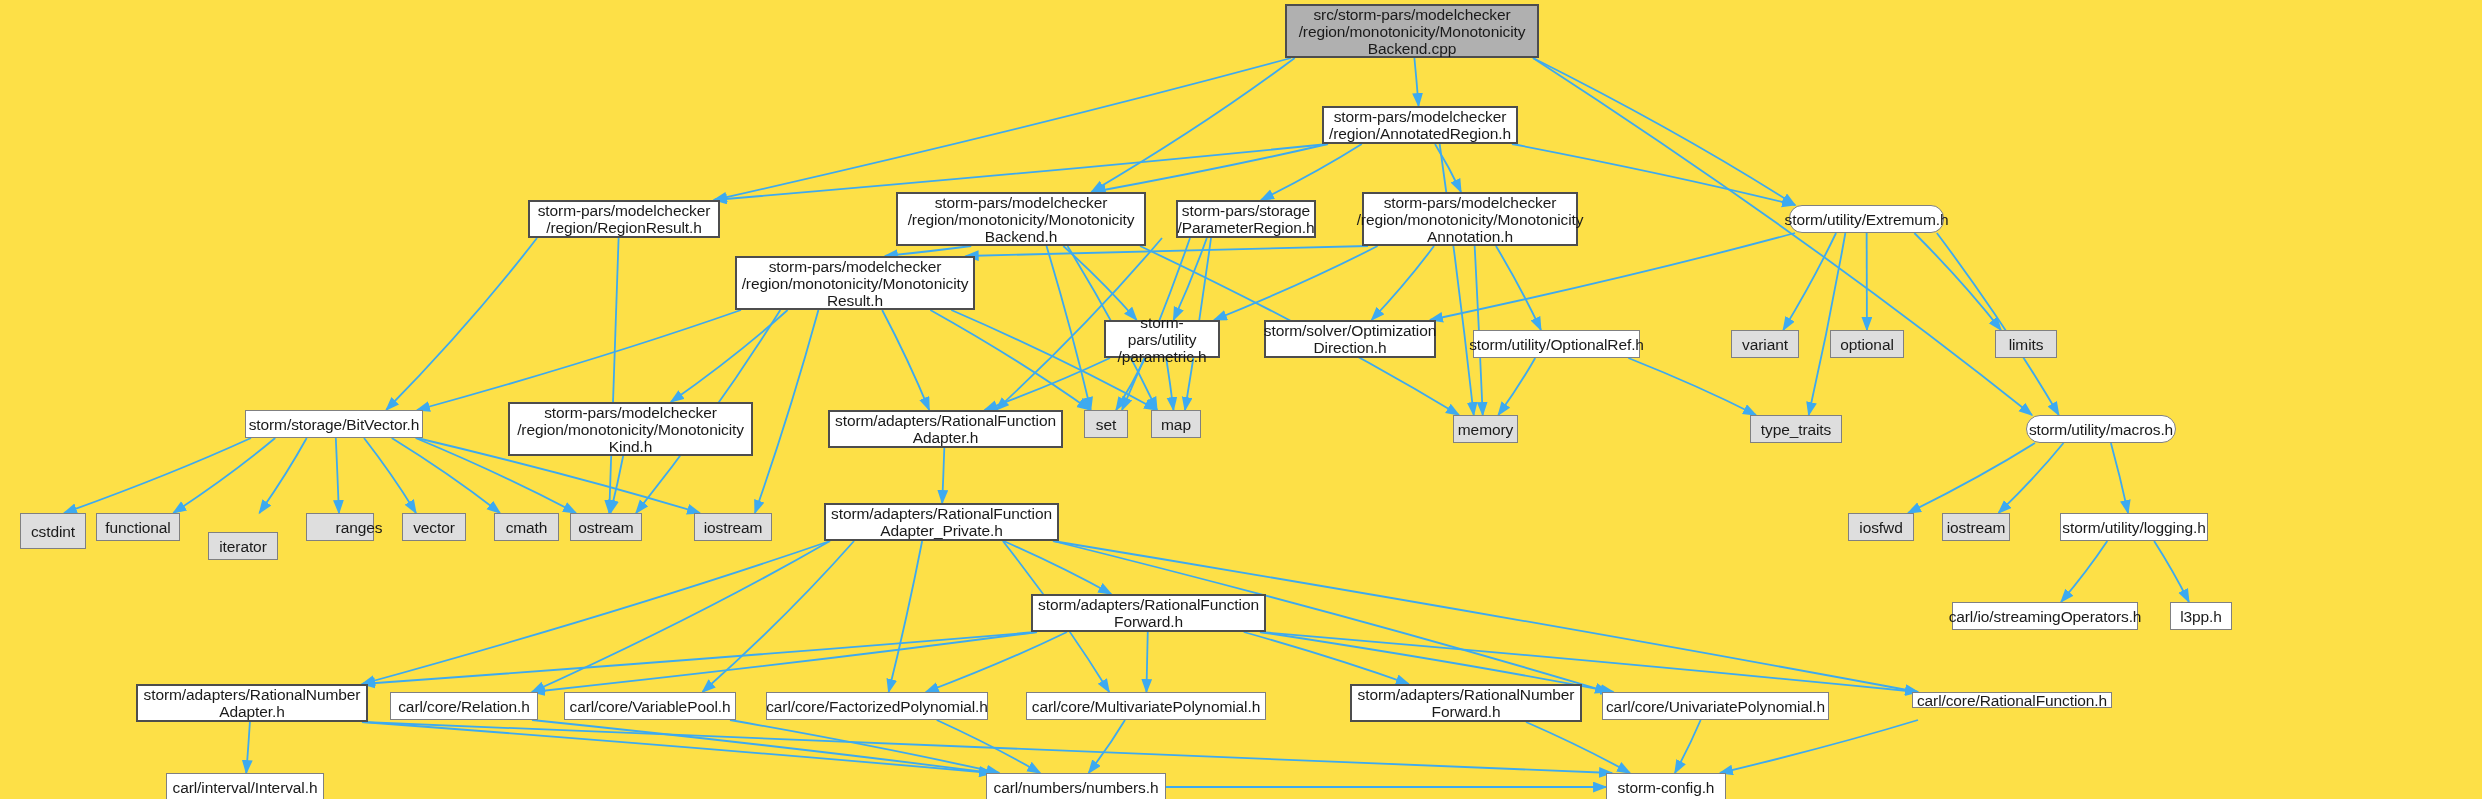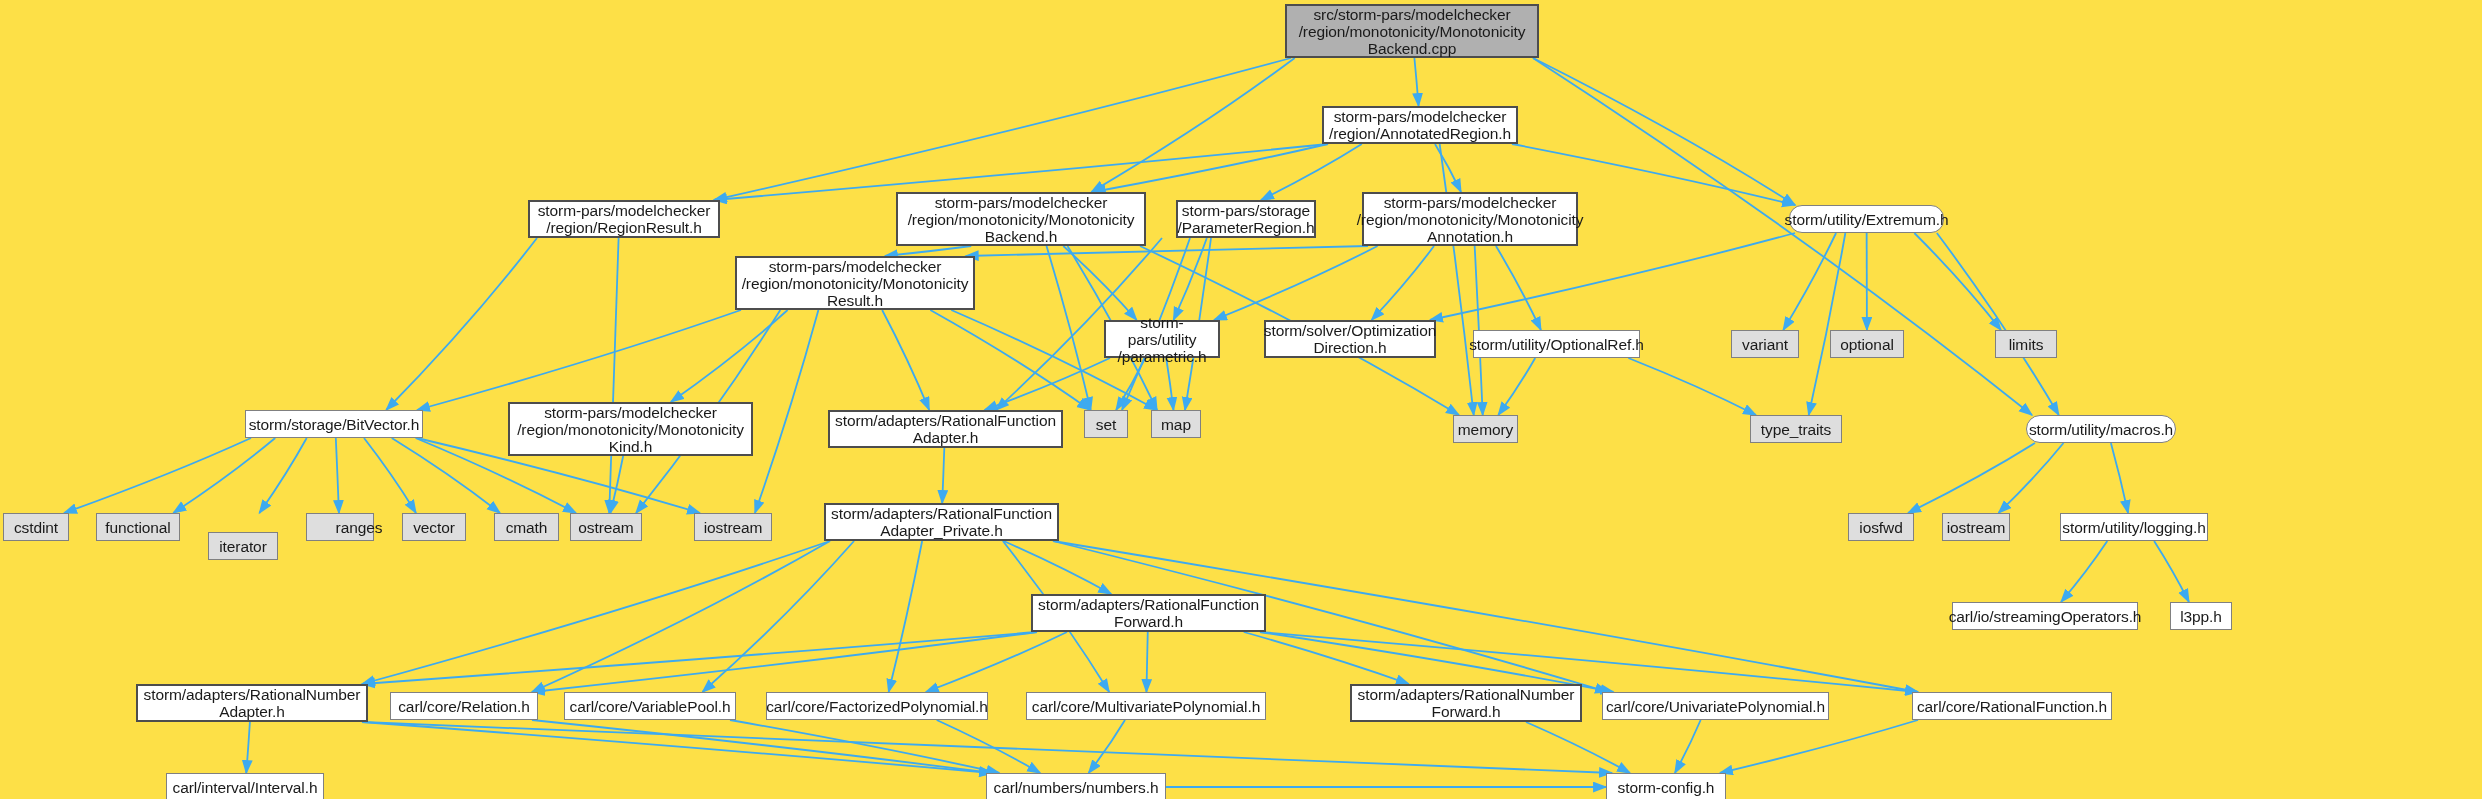--- a/index.html
+++ b/index.html
@@ -190,7 +190,7 @@
       <div class="node sys" style="left: 1453px; top: 415px; width: 65px; height: 28px;">memory</div>
       <div class="node sys" style="left: 1750px; top: 415px; width: 92px; height: 28px;">type_traits</div>
       <div class="node " style="left: 2026px; top: 415px; width: 150px; height: 28px; border-radius: 14px;">storm/utility/macros.h</div>
-      <div class="node sys" style="left: 3px; top: 513px; width: 66px; height: 28px; text-align: center;">cstdint</div>
+      <div class="node sys" style="left: 20px; top: 513px; width: 66px; height: 36px; text-align: center;">cstdint</div>
       <div class="node sys" style="left: 96px; top: 513px; width: 84px; height: 28px;">functional</div>
       <div class="node sys" style="left: 208px; top: 488px; width: 70px; height: 28px; margin-top: 44px;">iterator</div>
       <div class="node sys" style="left: 306px; top: 513px; width: 68px; height: 28px; padding-left: 42px;">ranges</div>

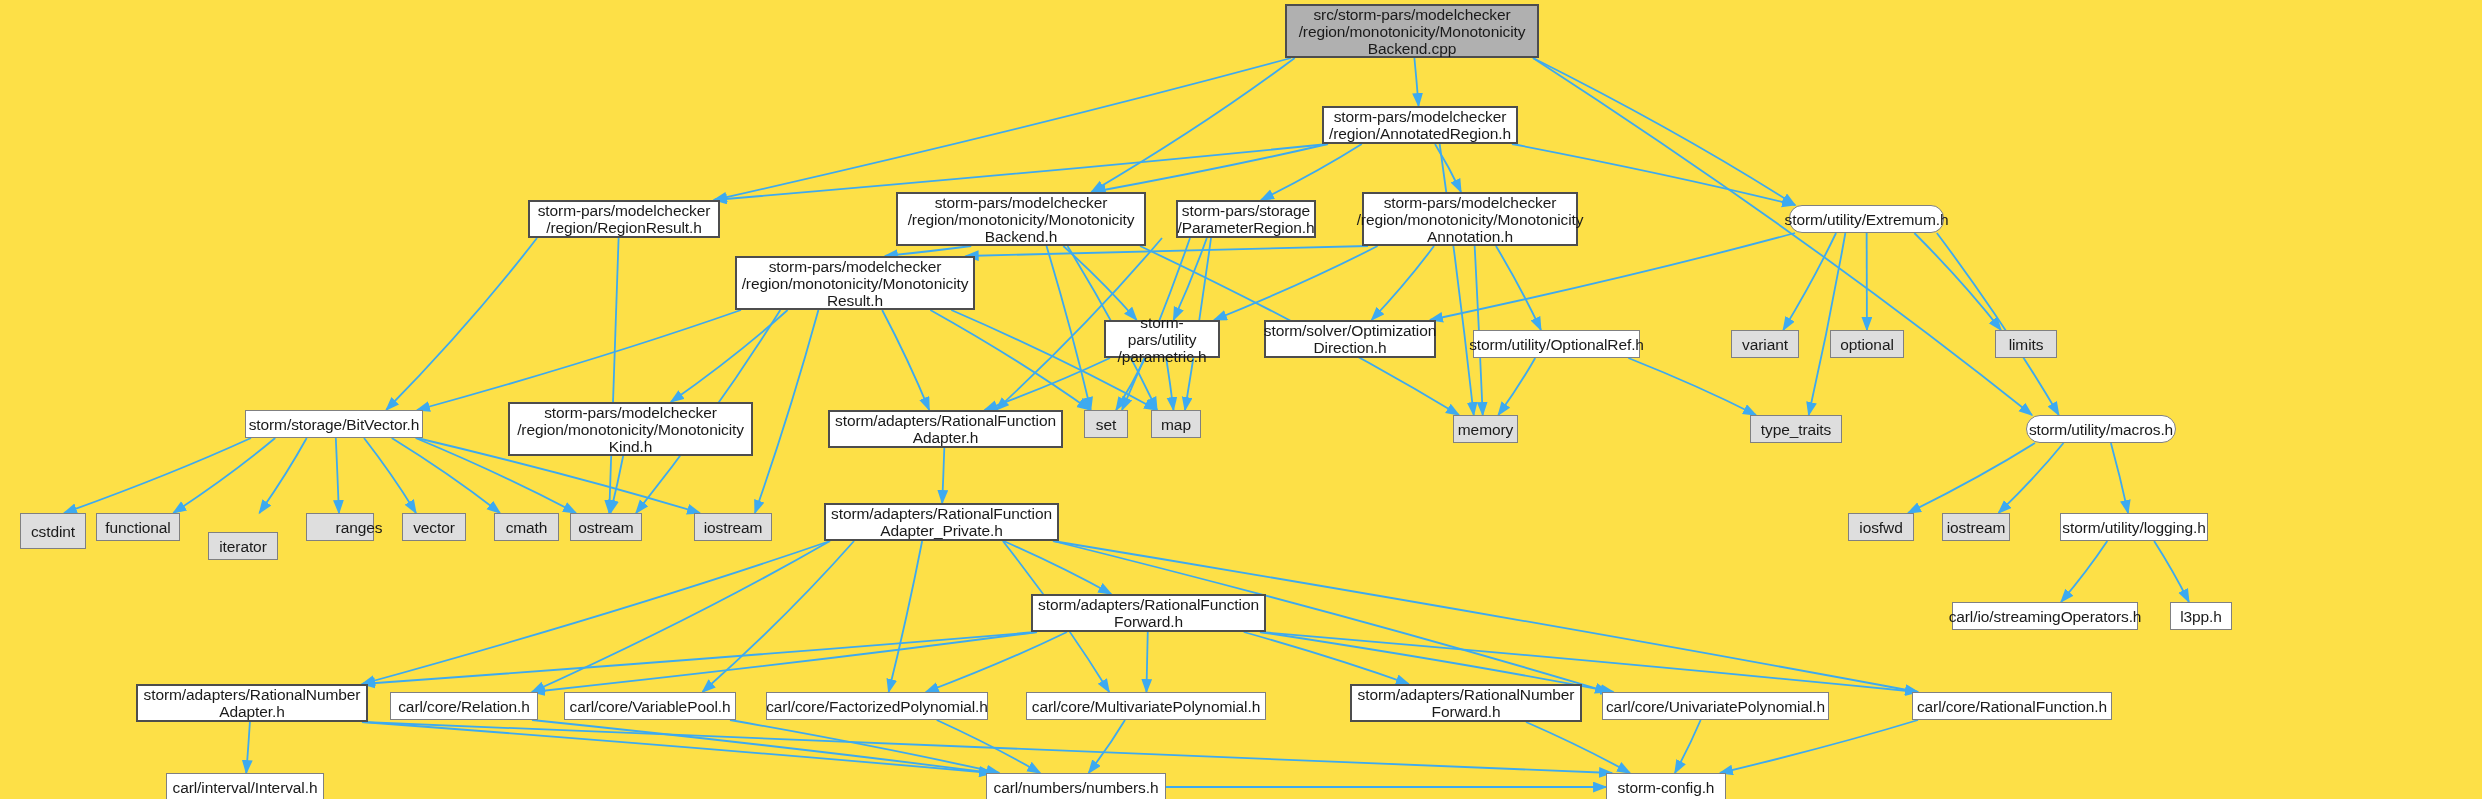--- a/index.html
+++ b/index.html
@@ -216,7 +216,7 @@
       <div class="node  thick" style="left: 1350px; top: 684px; width: 232px; height: 38px;">storm/adapters/RationalNumber
 Forward.h</div>
       <div class="node " style="left: 1602px; top: 692px; width: 227px; height: 28px;">carl/core/UnivariatePolynomial.h</div>
-      <div class="node " style="left: 1912px; top: 692px; width: 200px; height: 28px;">carl/core/RationalFunction.h</div>
+      <div class="node " style="left: 1912px; top: 692px; width: 200px; height: 16px;">carl/core/RationalFunction.h</div>
       <div class="node " style="left: 166px; top: 773px; width: 158px; height: 28px;">carl/interval/Interval.h</div>
       <div class="node " style="left: 986px; top: 773px; width: 180px; height: 28px;">carl/numbers/numbers.h</div>
       <div class="node " style="left: 1606px; top: 773px; width: 120px; height: 28px;">storm-config.h</div>

